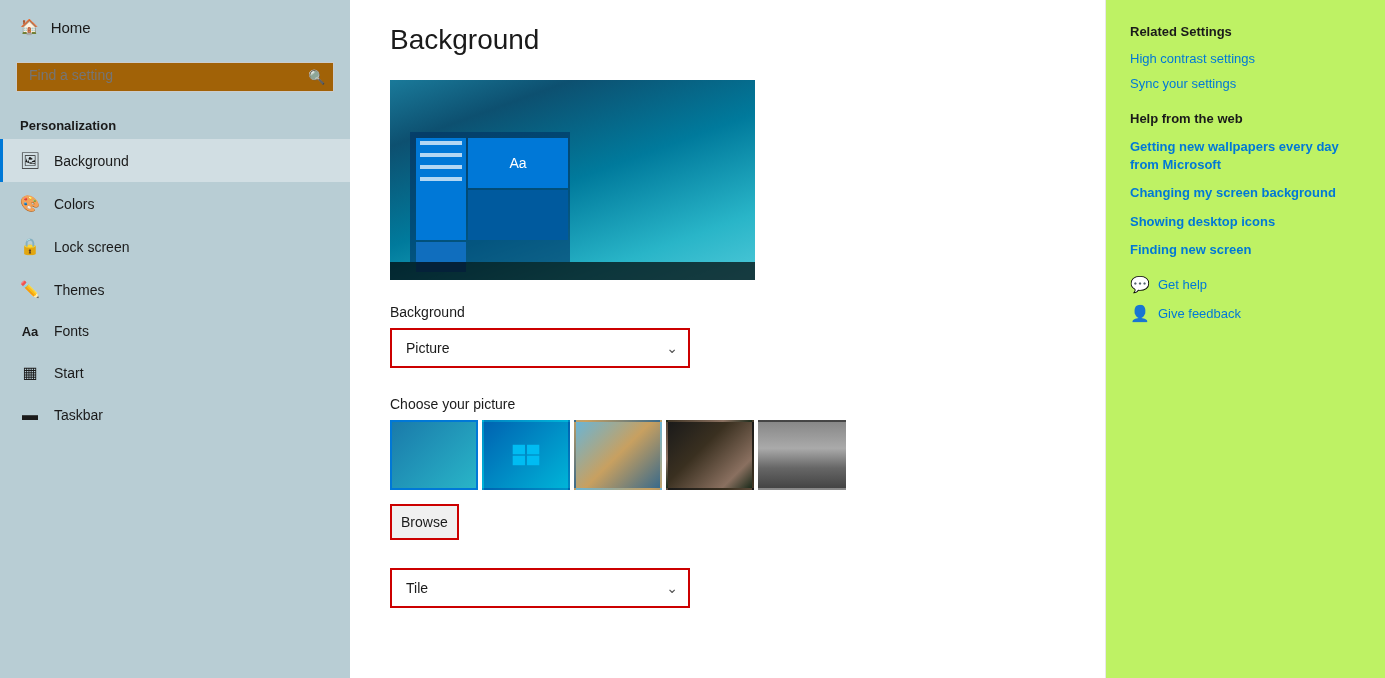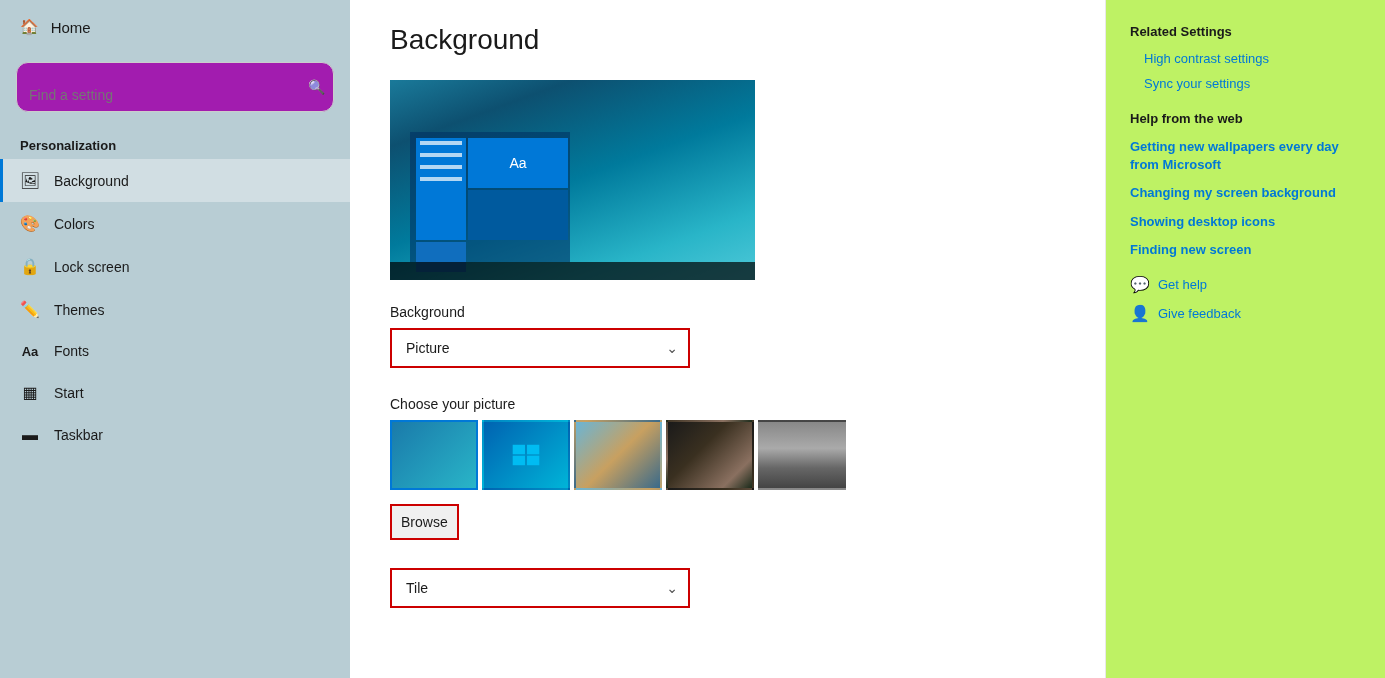--- a/index.html
+++ b/index.html
@@ -276,7 +276,6 @@
       text-decoration: none;
       margin-bottom: 10px;
       cursor: pointer;
-      margin-left: 14px;
     }
 
     .help-title {

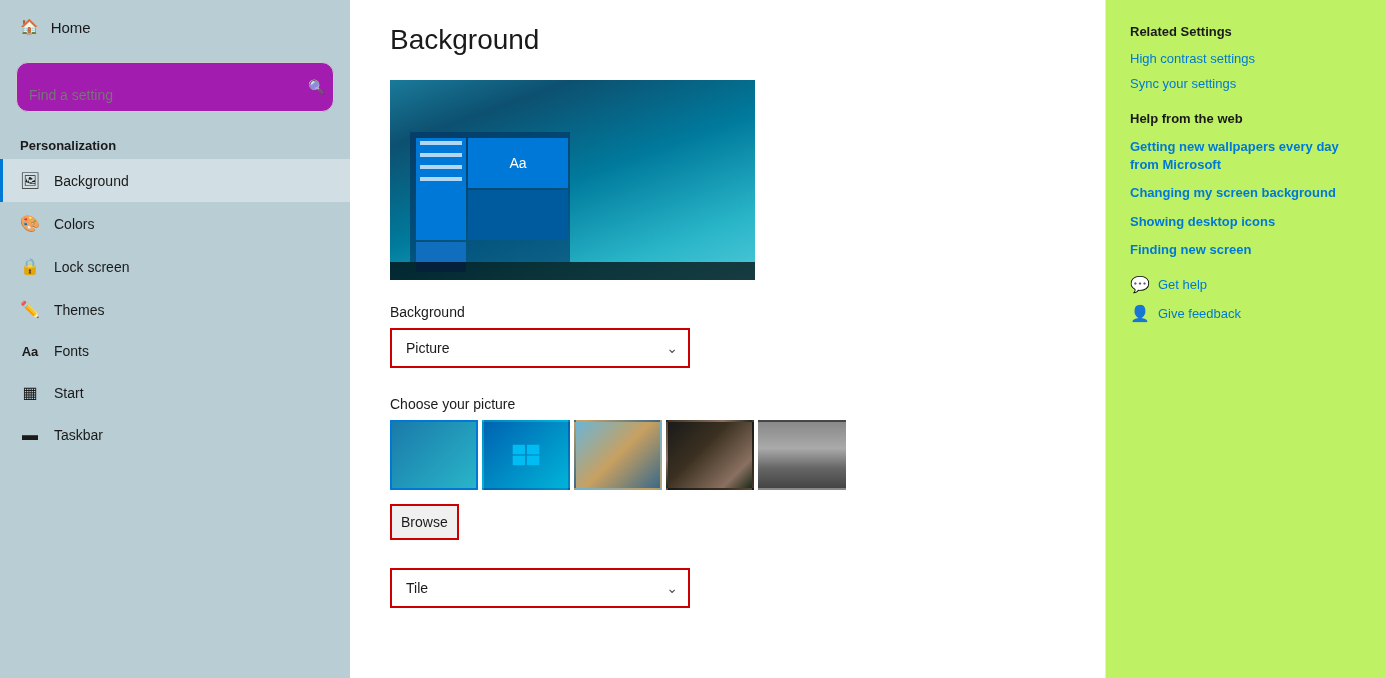--- a/index.html
+++ b/index.html
@@ -39,12 +39,12 @@
     }
     .sidebar-search input {
       width: 100%;
-      padding: 24px 36px 8px 12px;
+      padding: 4px 36px 8px 12px;
       border: 1px solid #ccc;
-      background: #a21caf;
+      background: #a16207;
       font-size: 14px;
       outline: none;
-      border-radius: 12px;
+      border-radius: 0;
     }
     .sidebar-search .search-icon-btn {
       position: absolute;

